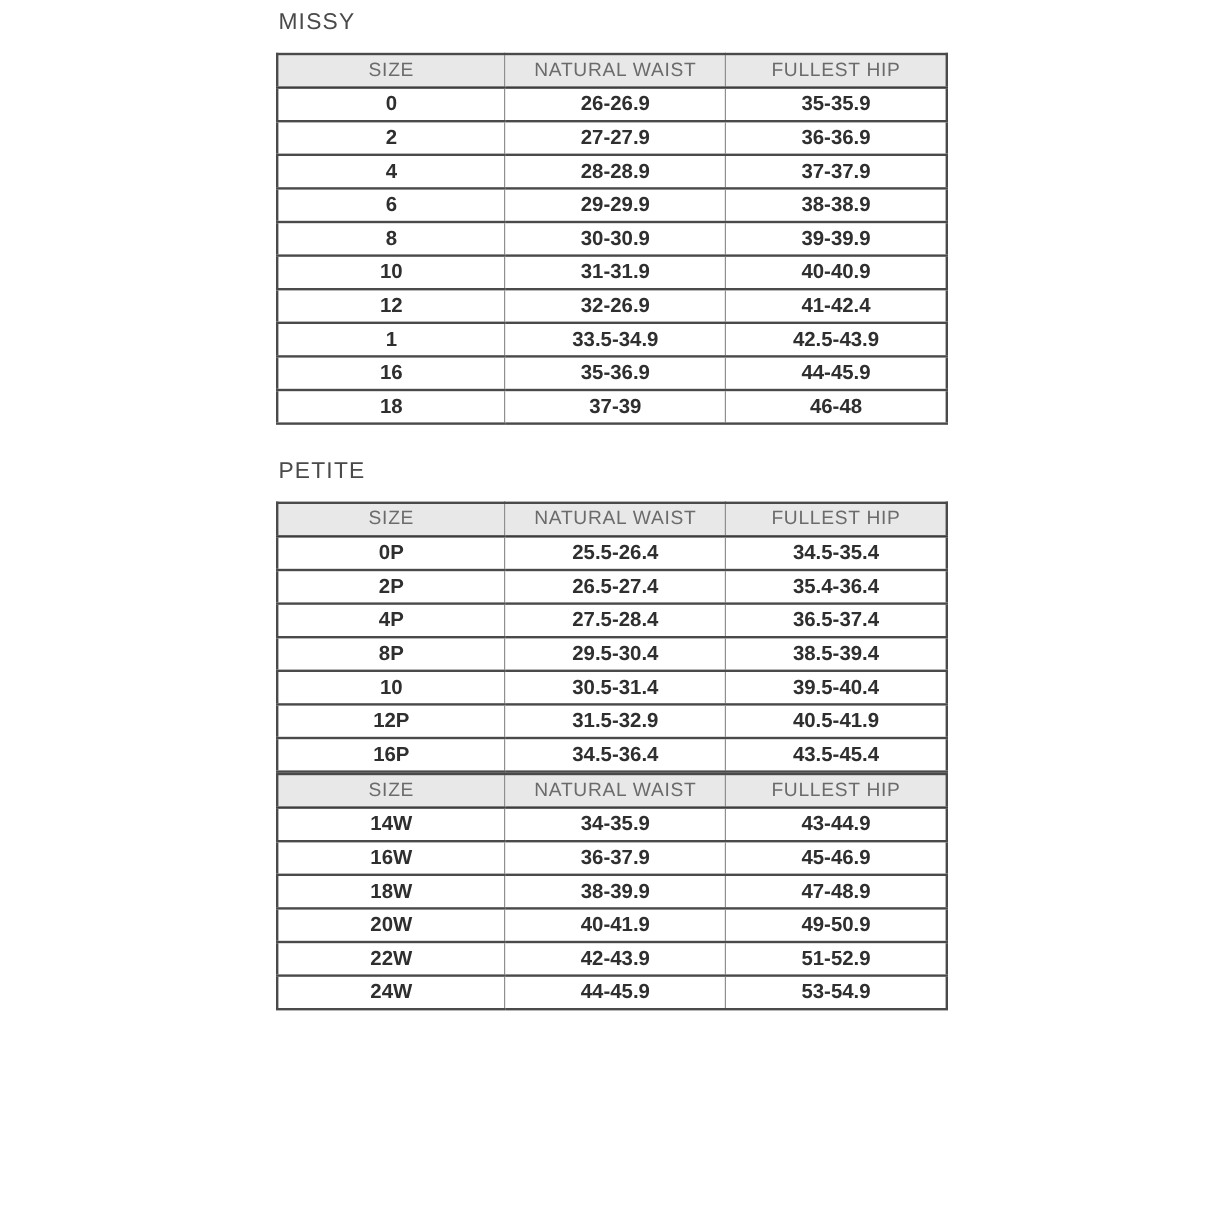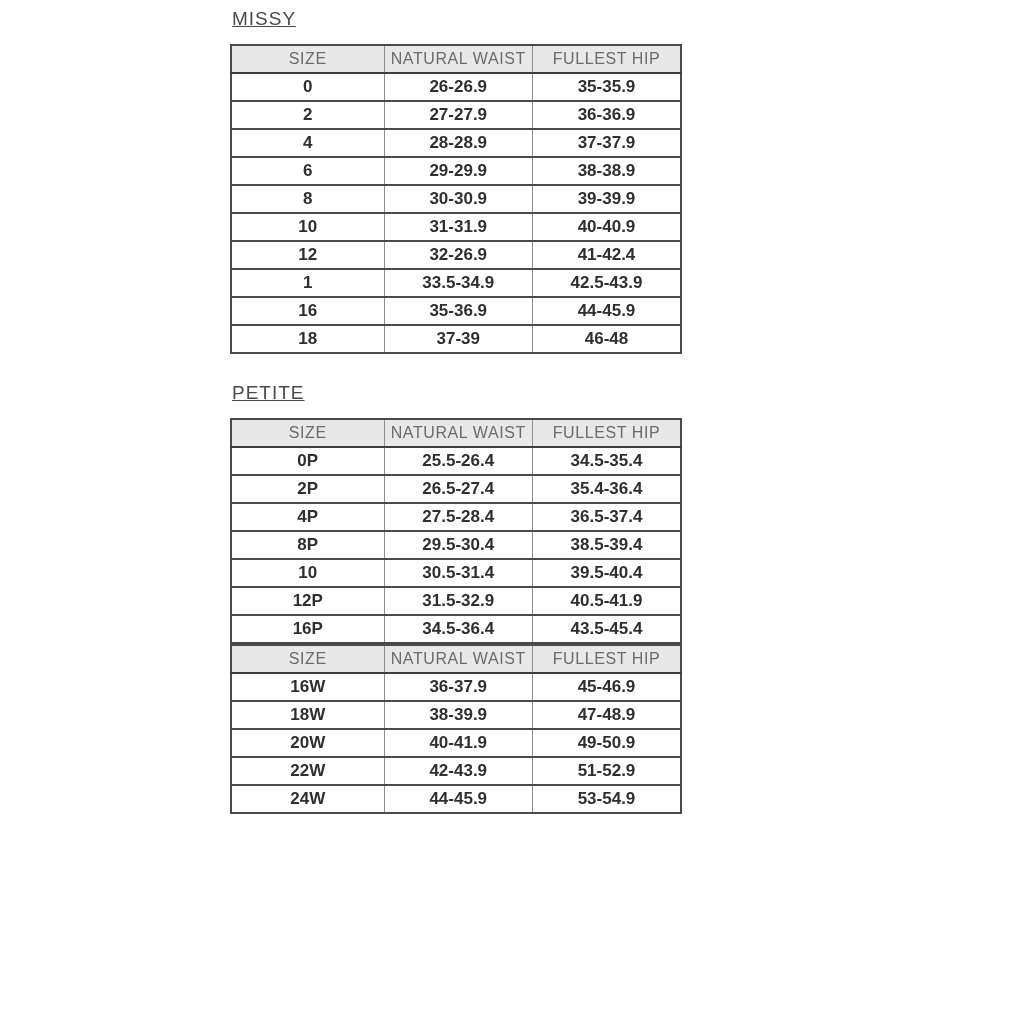--- a/index.html
+++ b/index.html
@@ -27,7 +27,6 @@
     letter-spacing: 1px;
     line-height: 22px;
     margin: 28px 0 14px 2px;
-    text-decoration: underline;
   }
   .section:first-child .section-title {
     margin-top: 8px;

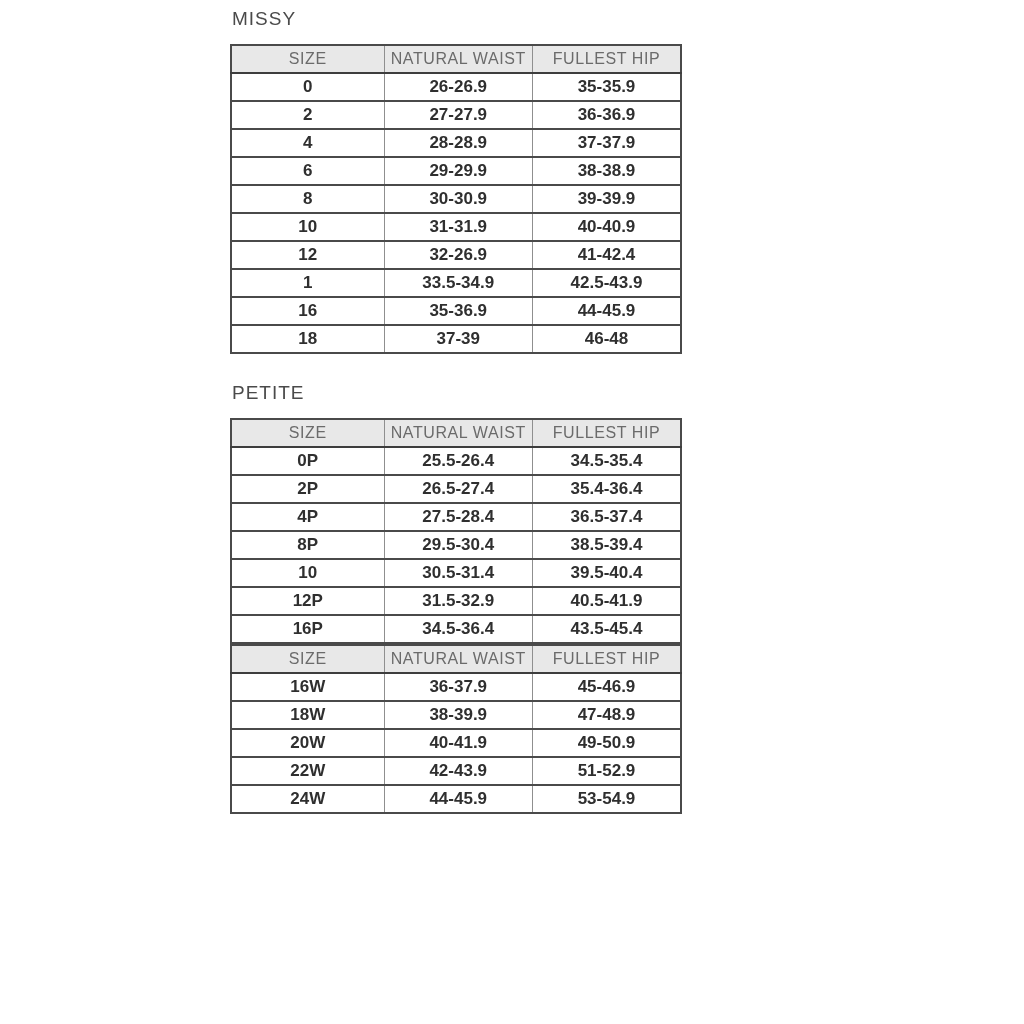--- a/index.html
+++ b/index.html
@@ -32,7 +32,7 @@
     margin-top: 8px;
   }
   table.size-table {
-    width: 452px;
+    width: 560px;
     border-collapse: collapse;
     border: 2px solid #4a4a4a;
     table-layout: fixed;

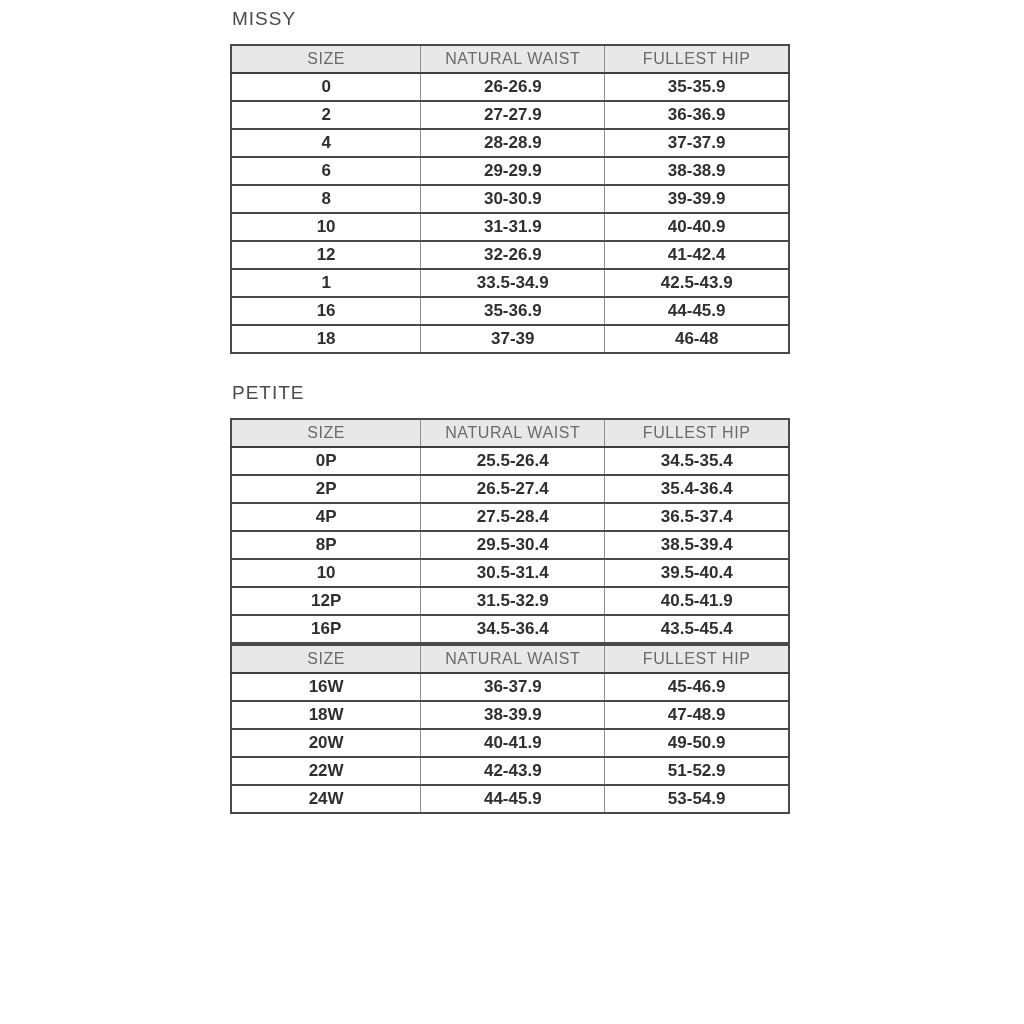--- a/index.html
+++ b/index.html
@@ -215,6 +215,11 @@
         </thead>
       <tbody>
           <tr>
+            <td>14W</td>
+            <td>34-35.9</td>
+            <td>43-44.9</td>
+          </tr>
+          <tr>
             <td>16W</td>
             <td>36-37.9</td>
             <td>45-46.9</td>

